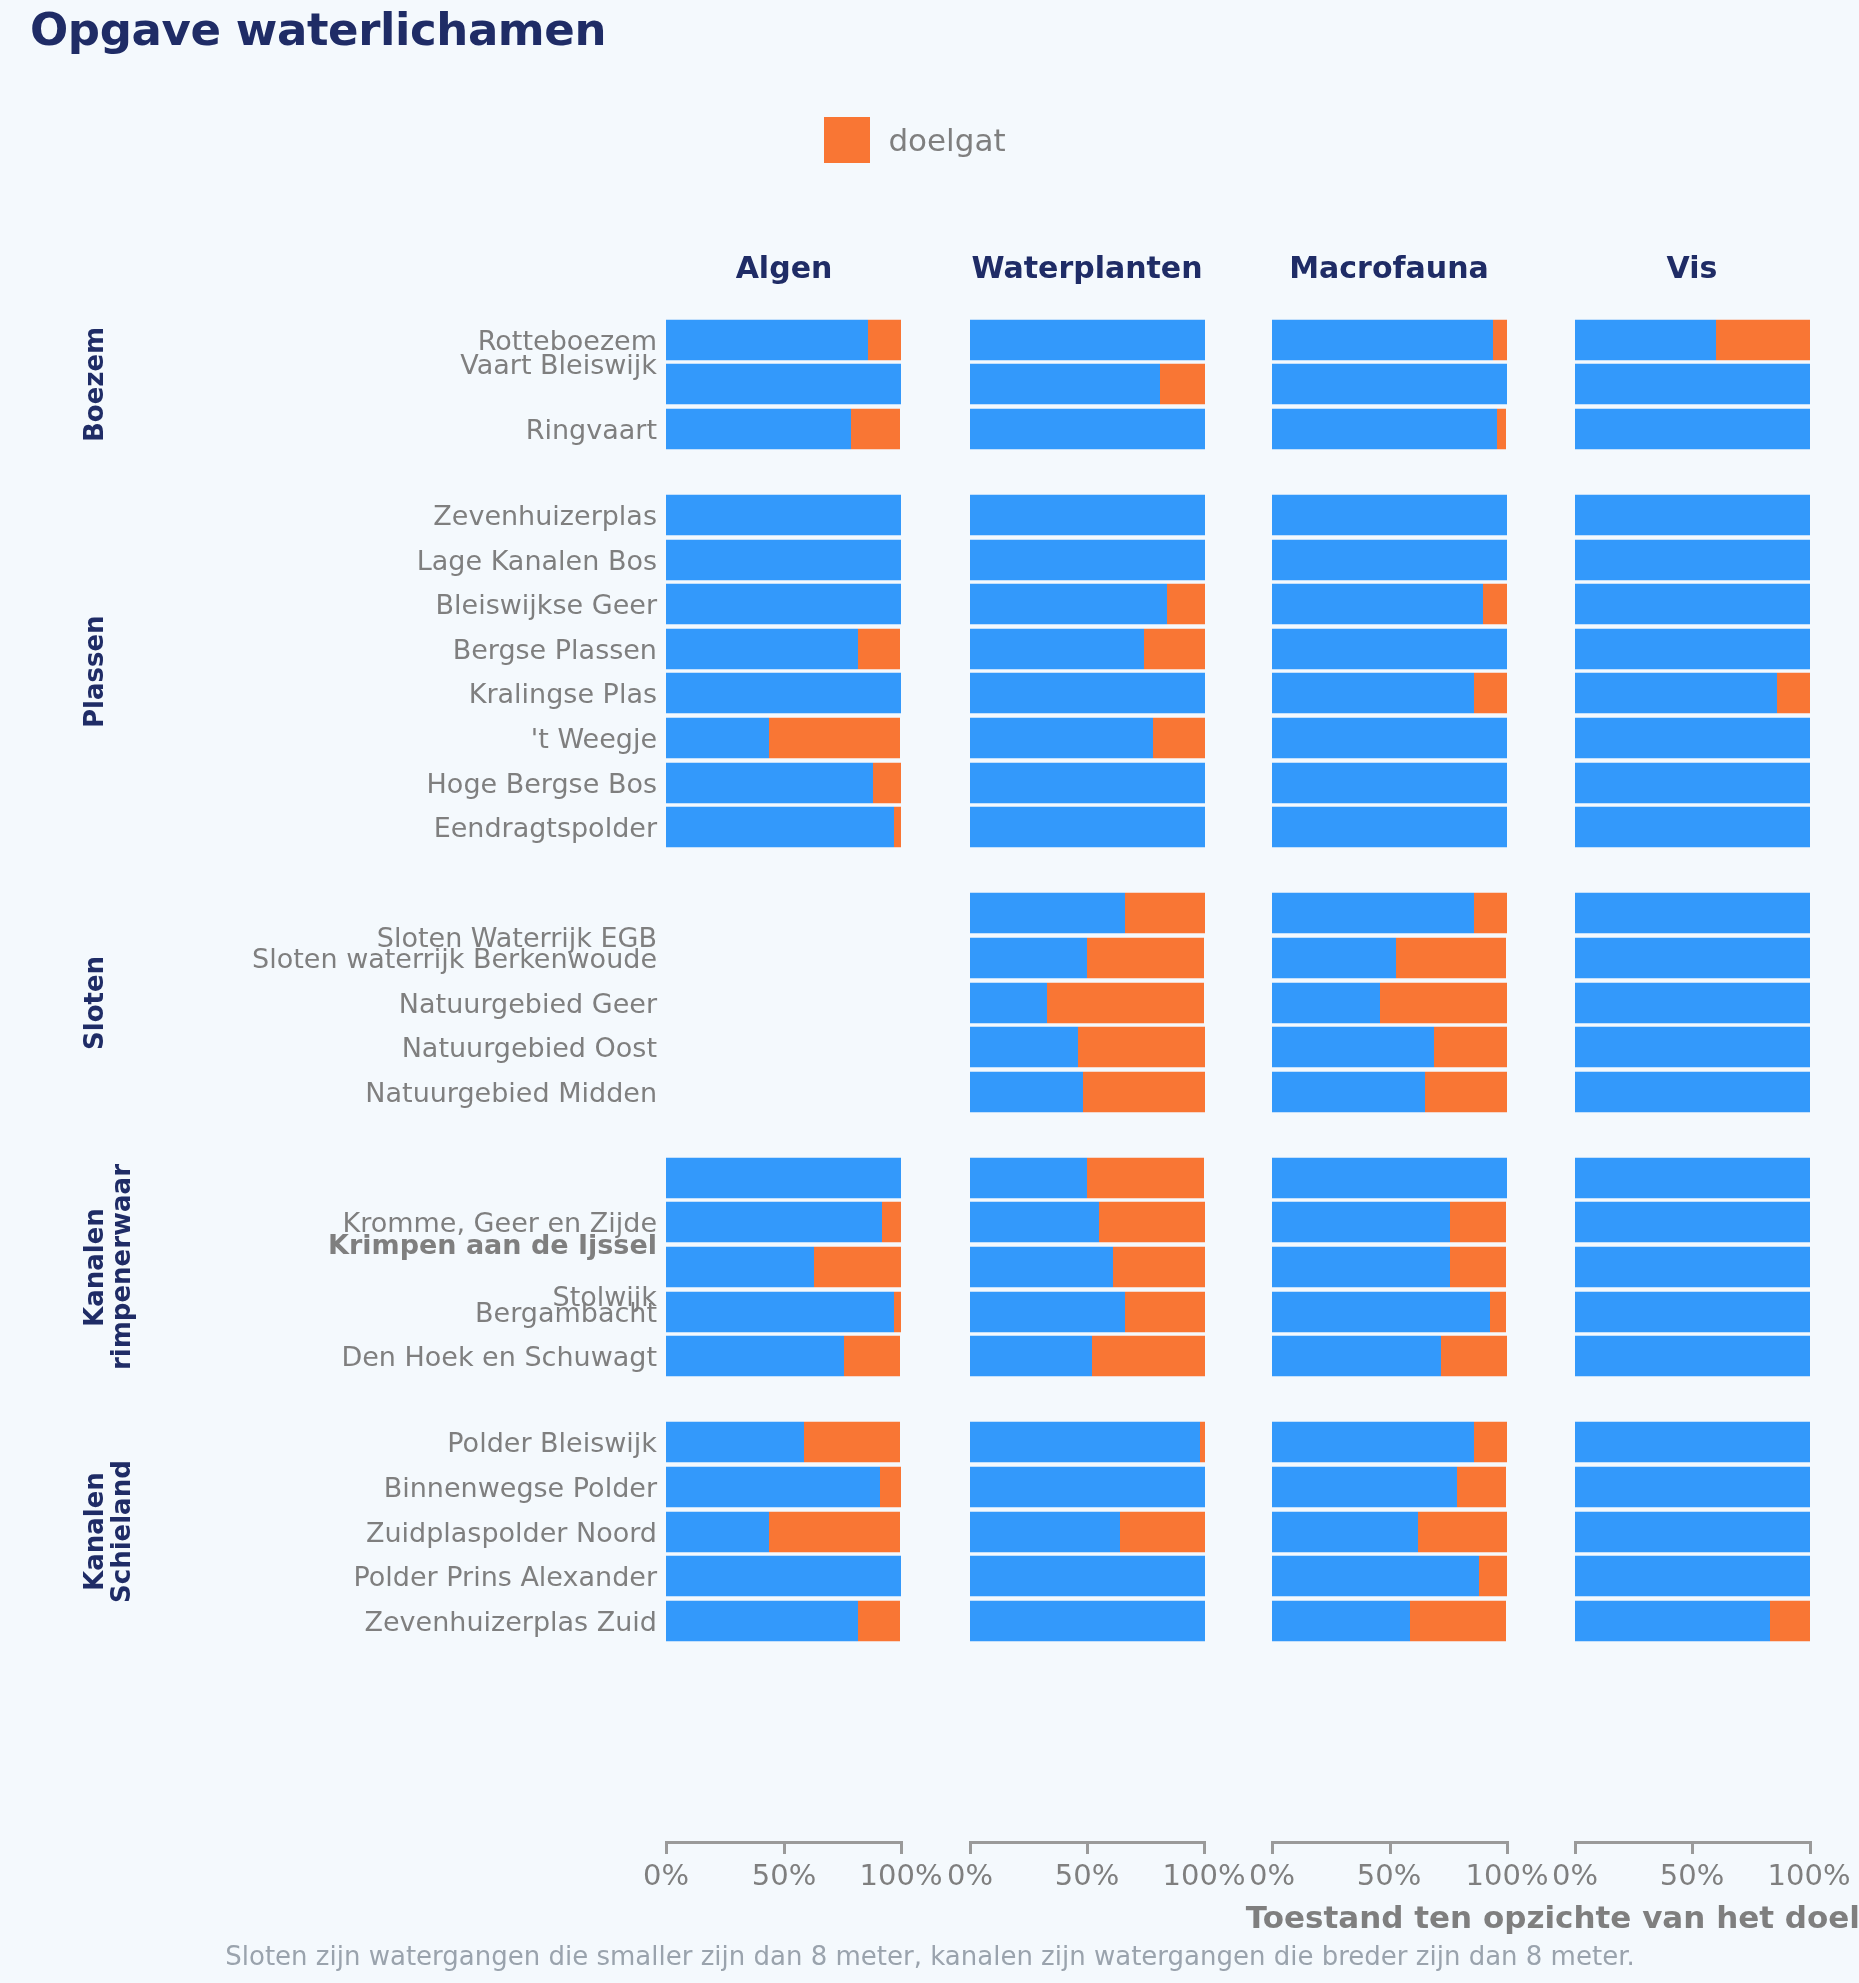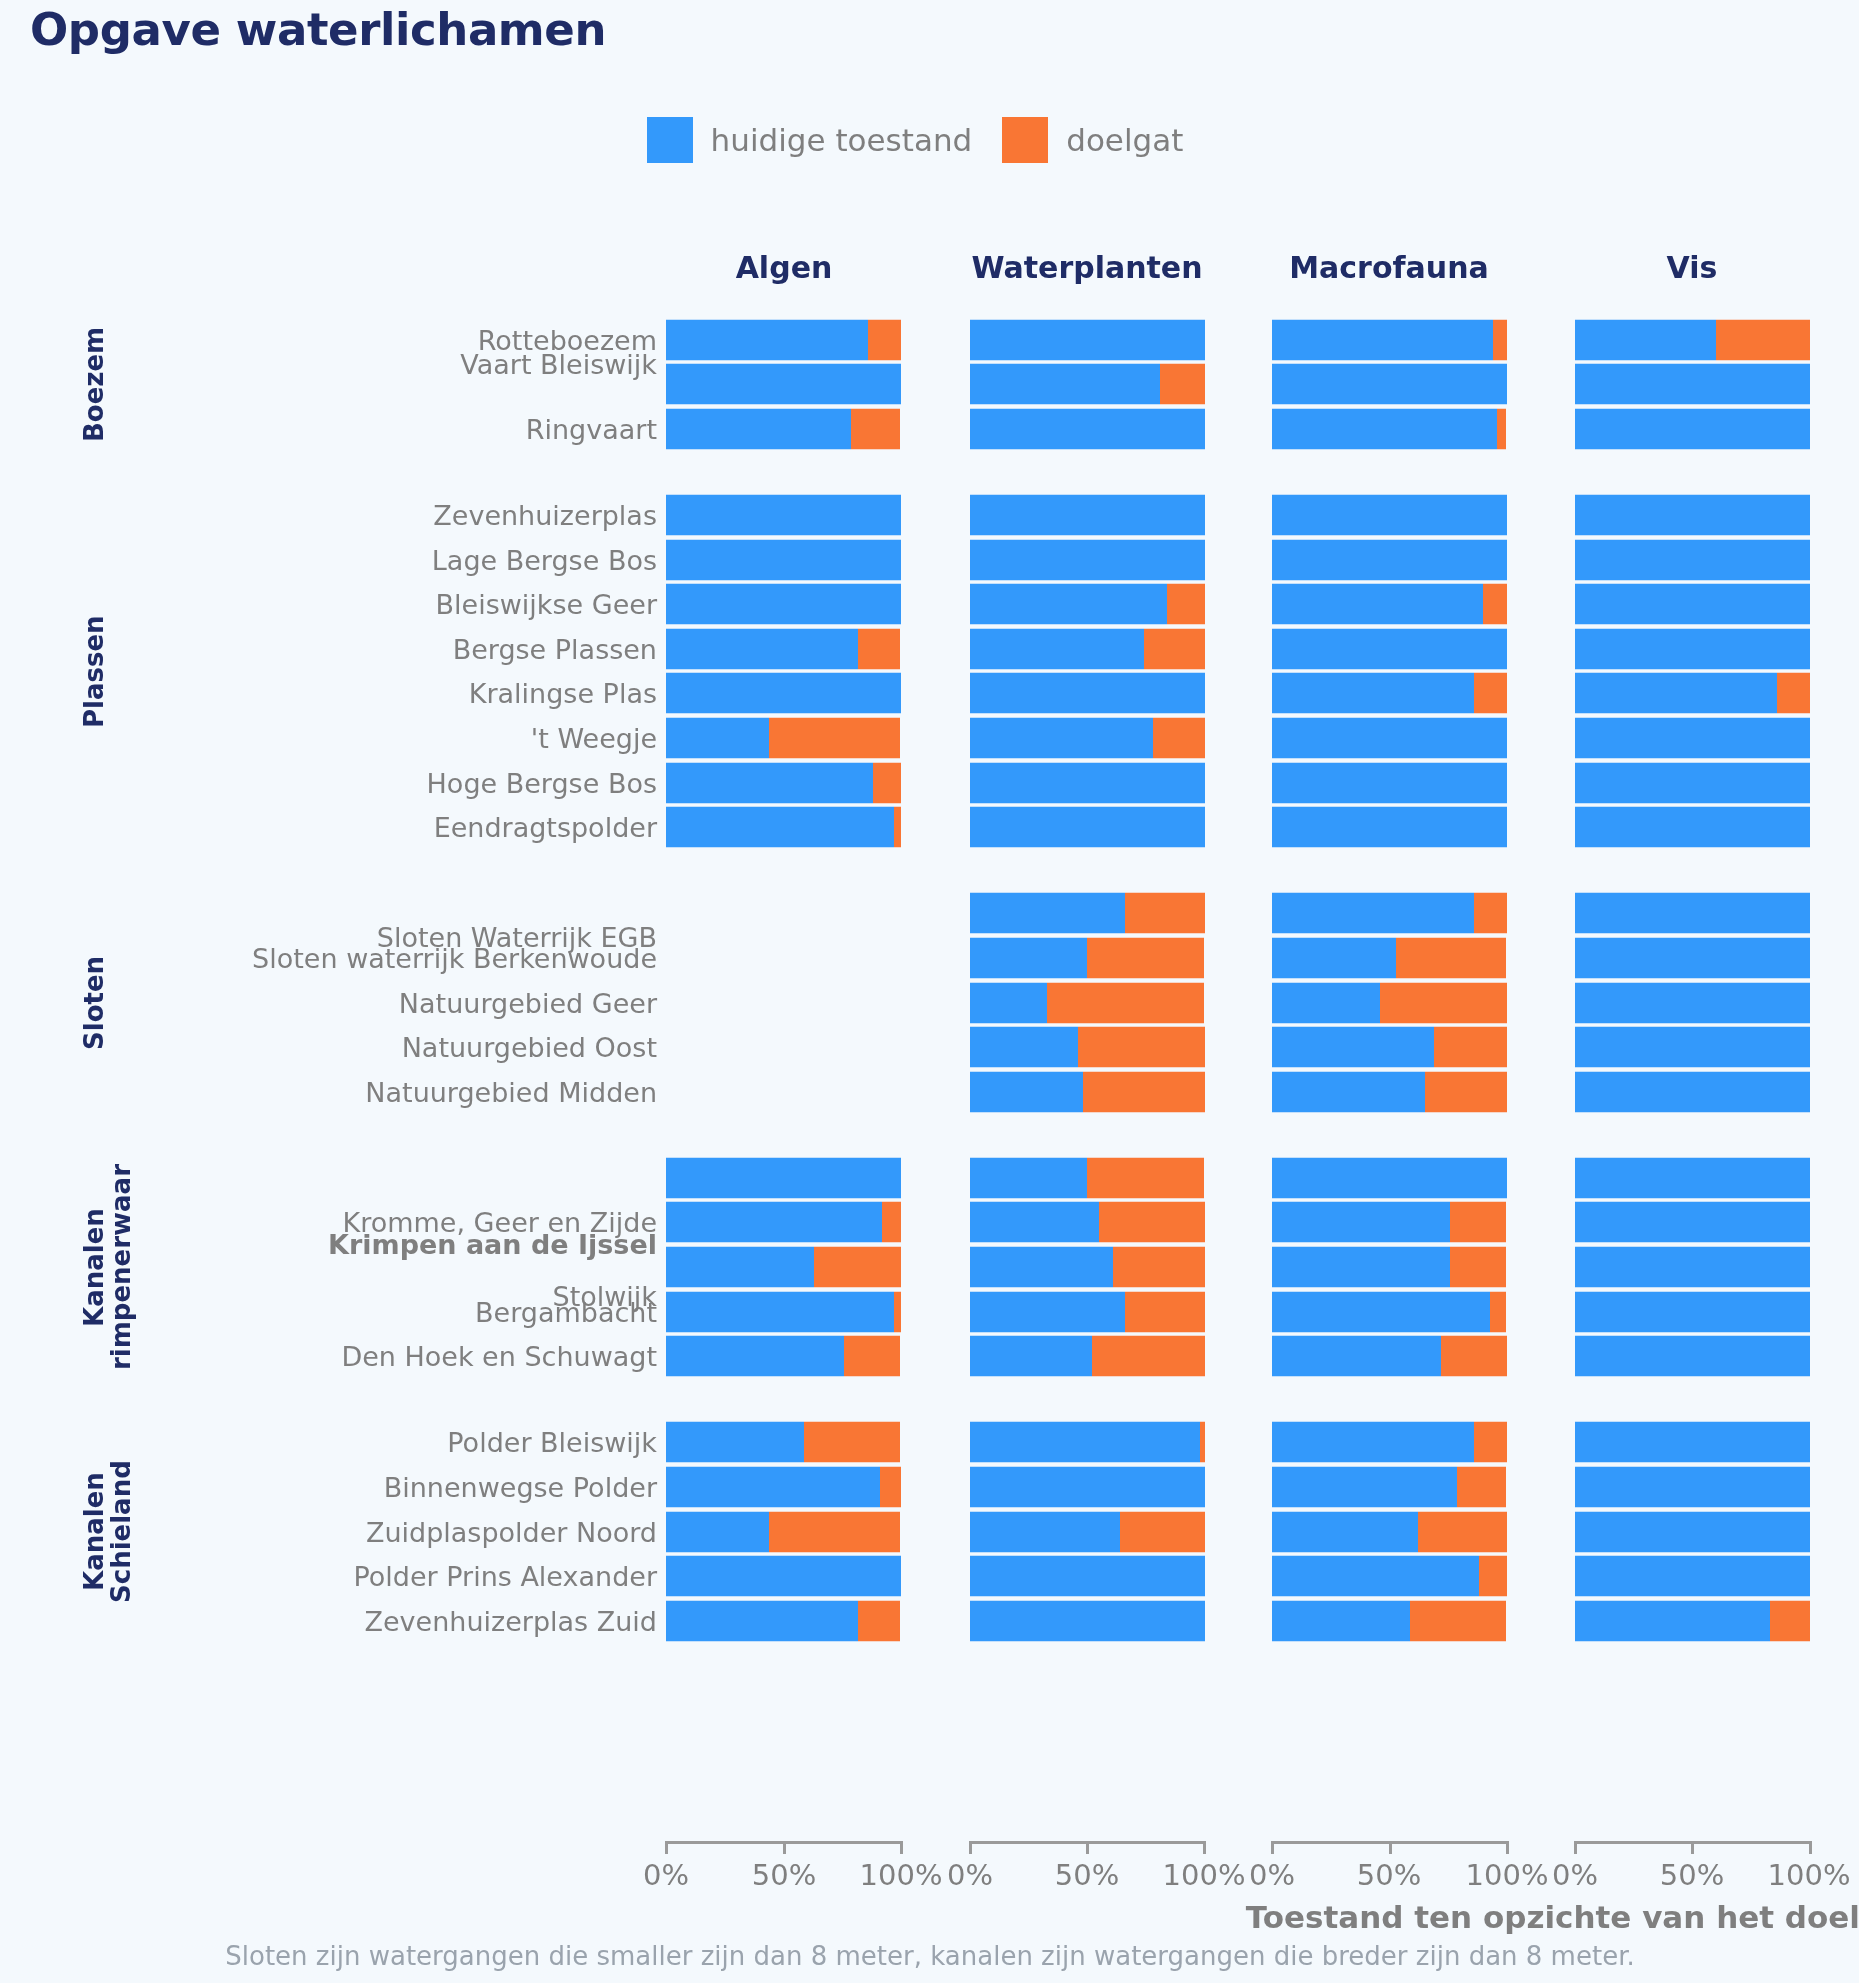--- a/index.html
+++ b/index.html
@@ -152,10 +152,6 @@
 <div class="title">Opgave waterlichamen</div>
 
 <div class="legend" id="legend">
-    <div class="legend-item">
-      <span class="legend-swatch" style="background: rgb(51, 153, 251);"></span>
-      <span class="legend-label">huidige toestand</span>
-    </div>
     <div class="legend-item">
       <span class="legend-swatch" style="background: rgb(249, 118, 52);"></span>
       <span class="legend-label">doelgat</span>

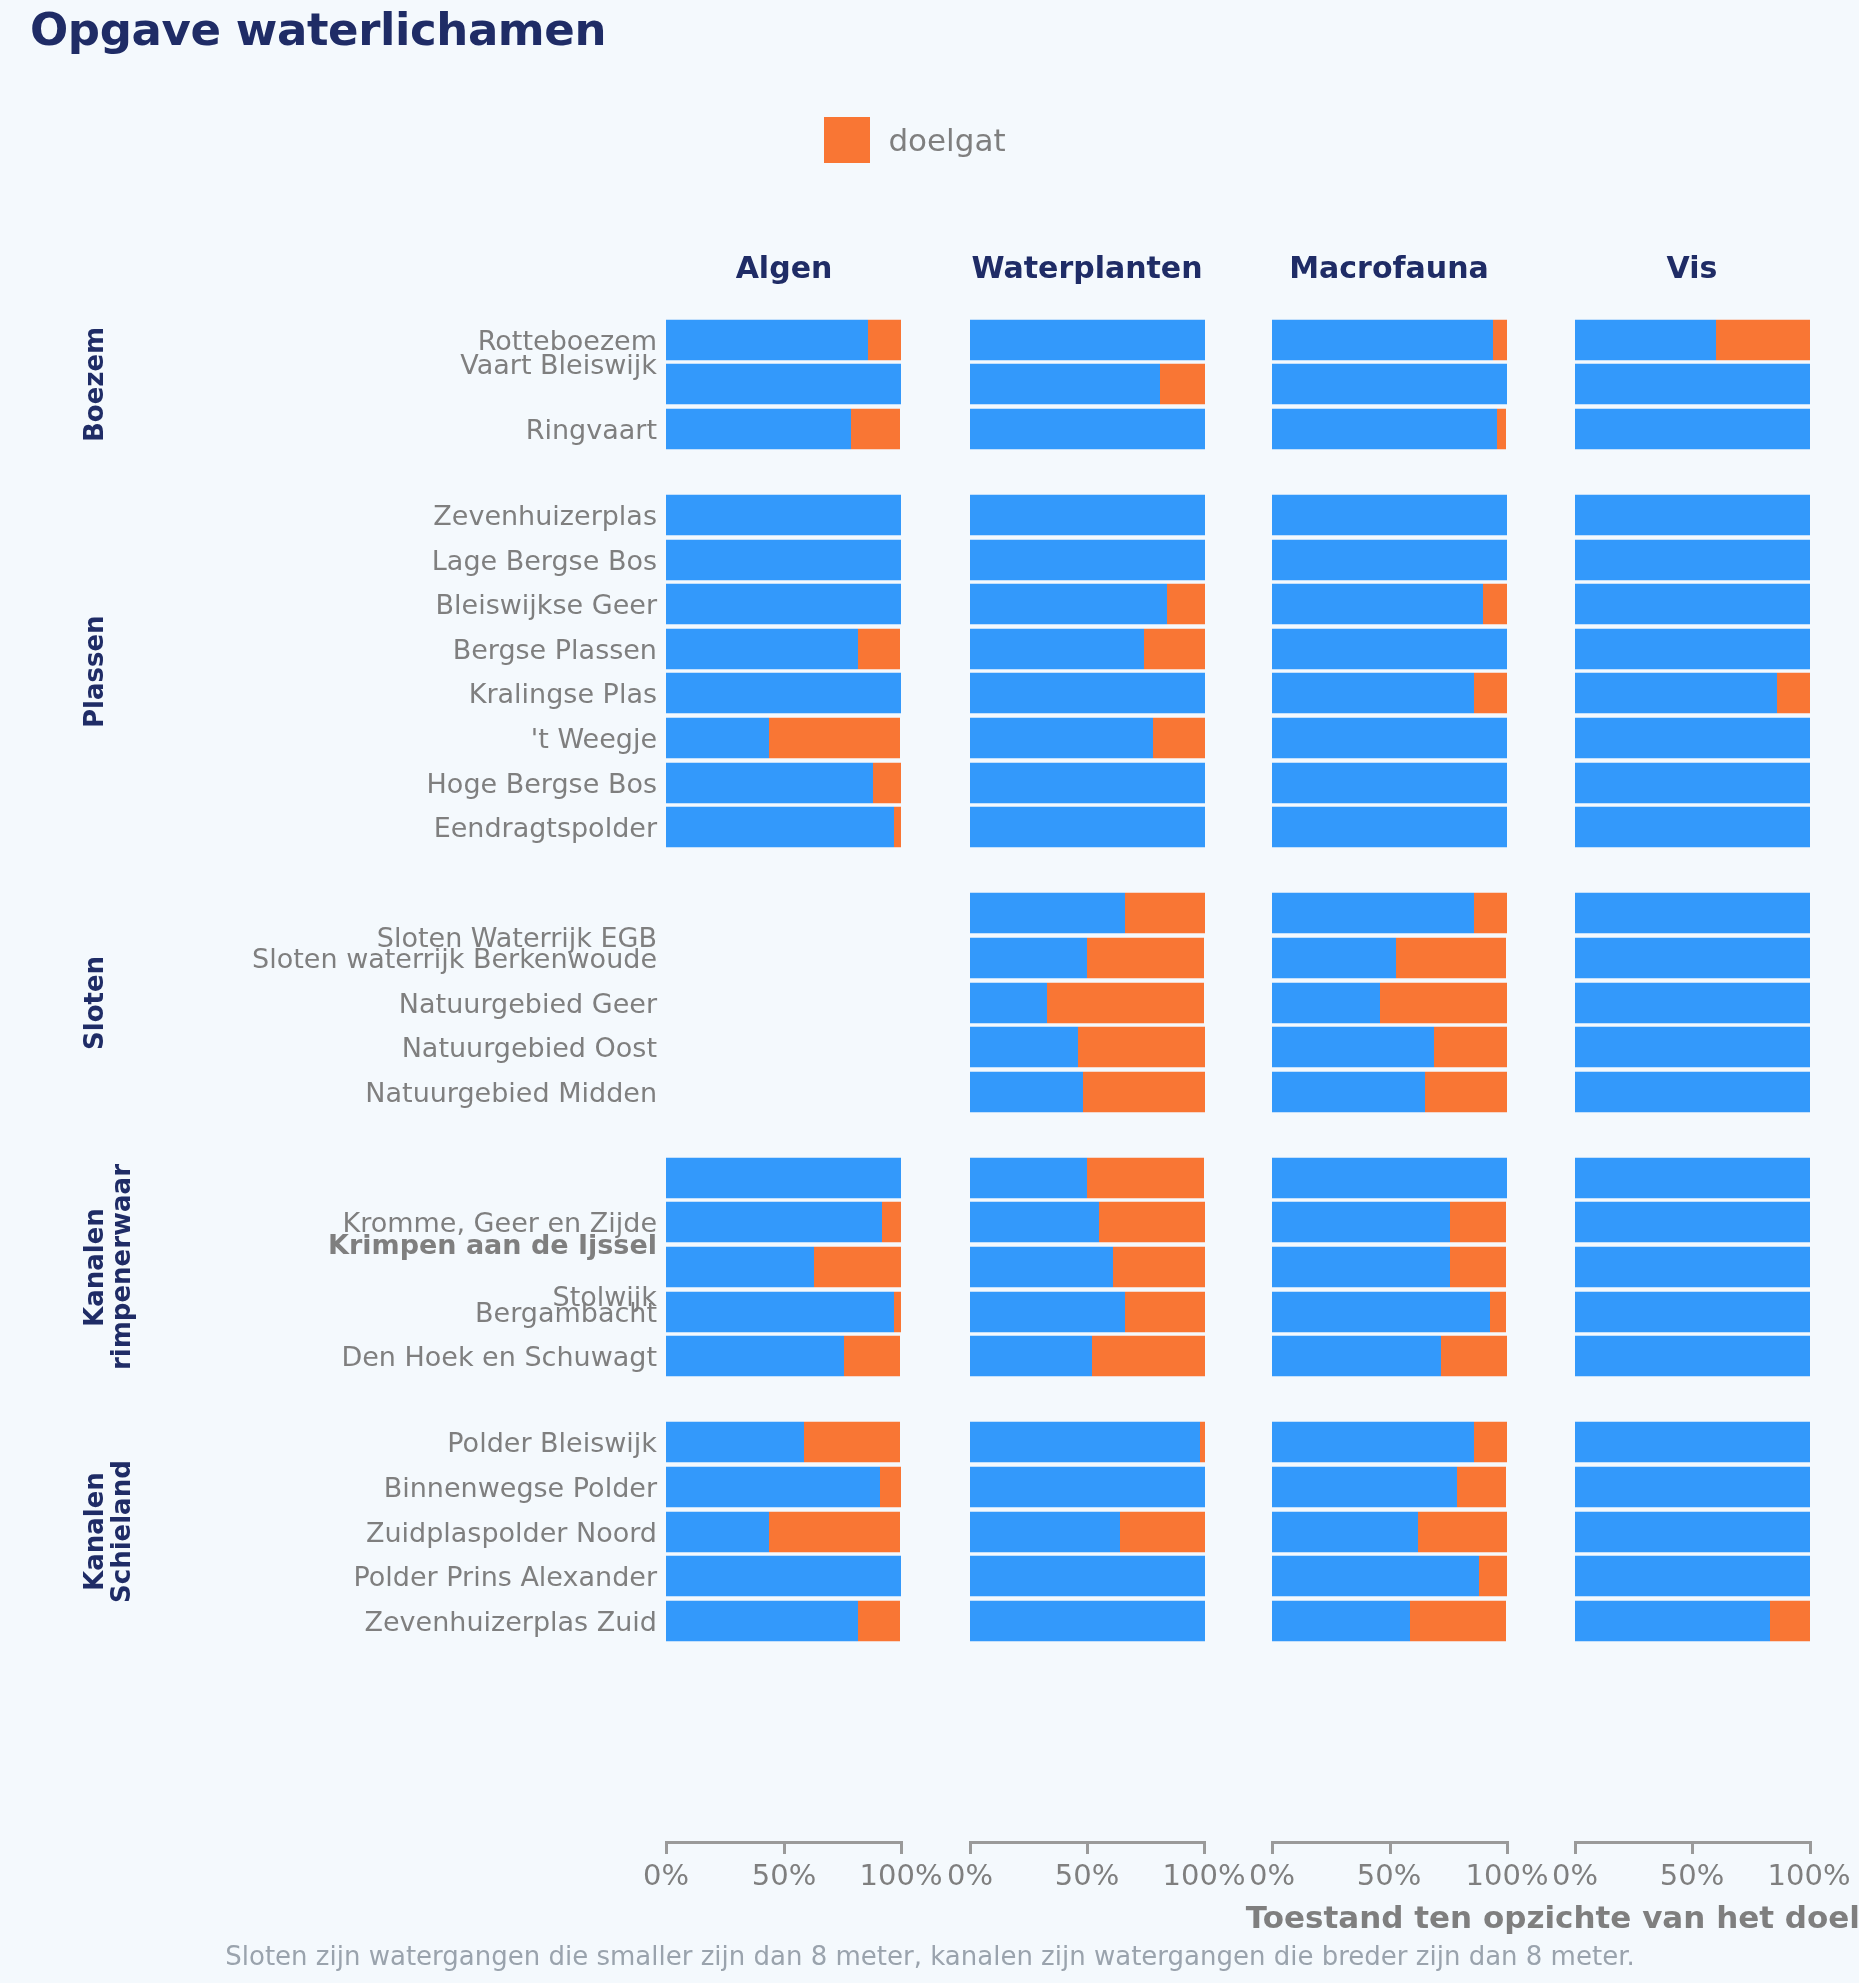--- a/index.html
+++ b/index.html
@@ -223,7 +223,7 @@
     <div class="bar-track" style="left: 1575px; width: 235px; top: 515px;">
       <div class="bar-blue" style="width: 235px;"></div>
     </div>
-    <div class="row-label" style="top: 560px;">Lage Bergse Bos</div>
+    <div class="row-label" style="top: 560px;">Lage Kanalen Bos</div>
     <div class="bar-track" style="left: 666px; width: 235px; top: 560px;">
       <div class="bar-blue" style="width: 235px;"></div>
     </div>

